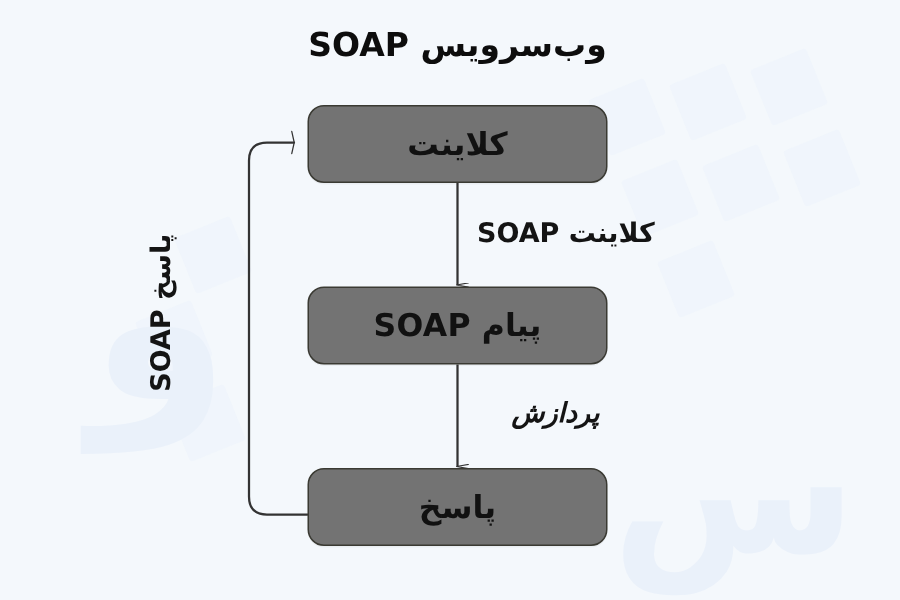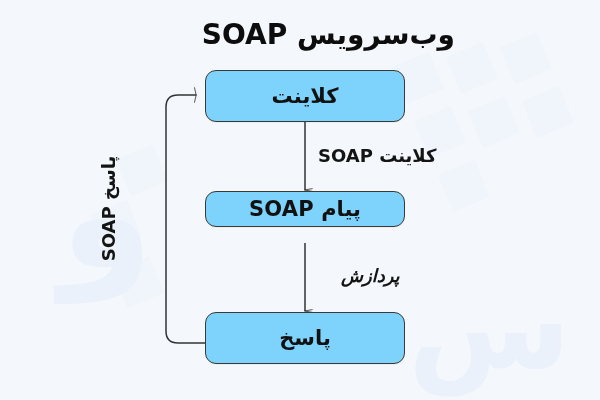--- a/index.html
+++ b/index.html
@@ -78,12 +78,12 @@
   .diagram-title {
     position: absolute;
     z-index: 3;
-    font-size: 28px;
+    font-size: 22px;
     font-weight: 700;
     color: #0d0d0d;
     white-space: nowrap;
     direction: rtl;
-    text-align: right;
+    text-align: center;
   }
   .label-rotated {
     transform-origin: 50% 50%;

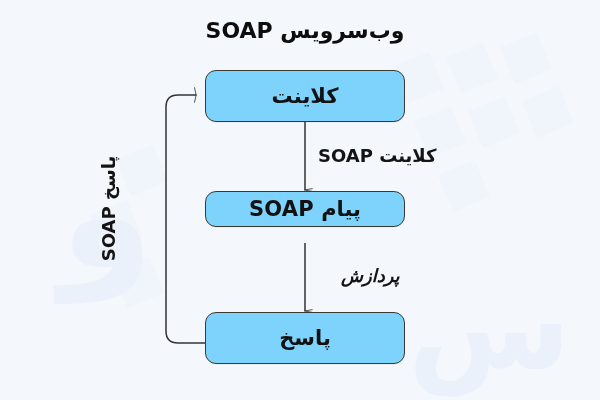--- a/index.html
+++ b/index.html
@@ -49,7 +49,7 @@
   .node {
     position: absolute;
     box-sizing: border-box;
-    background: #7dd3fc;
+    background: #737373;
     border: 1.6px solid #3a3a33;
     border-radius: 11px;
     display: flex;

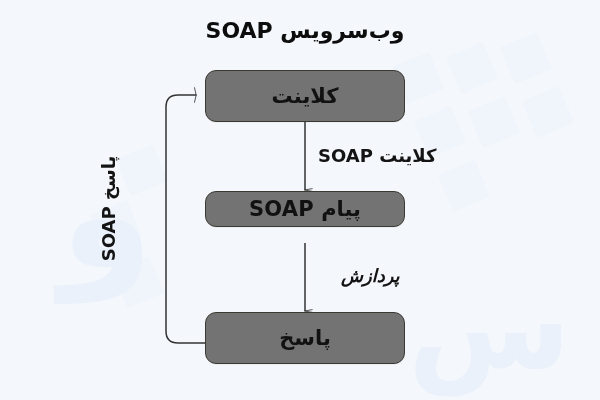--- a/index.html
+++ b/index.html
@@ -133,7 +133,7 @@
     <span class="node-label">کلاینت</span>
   </div>
 
-  <div class="node" style="left:205px; top:191px; width:200px; height:36px;">
+  <div class="node" style="left:205px; top:191px; width:200px; height:52px;">
     <span class="node-label">پیام SOAP</span>
   </div>
 

